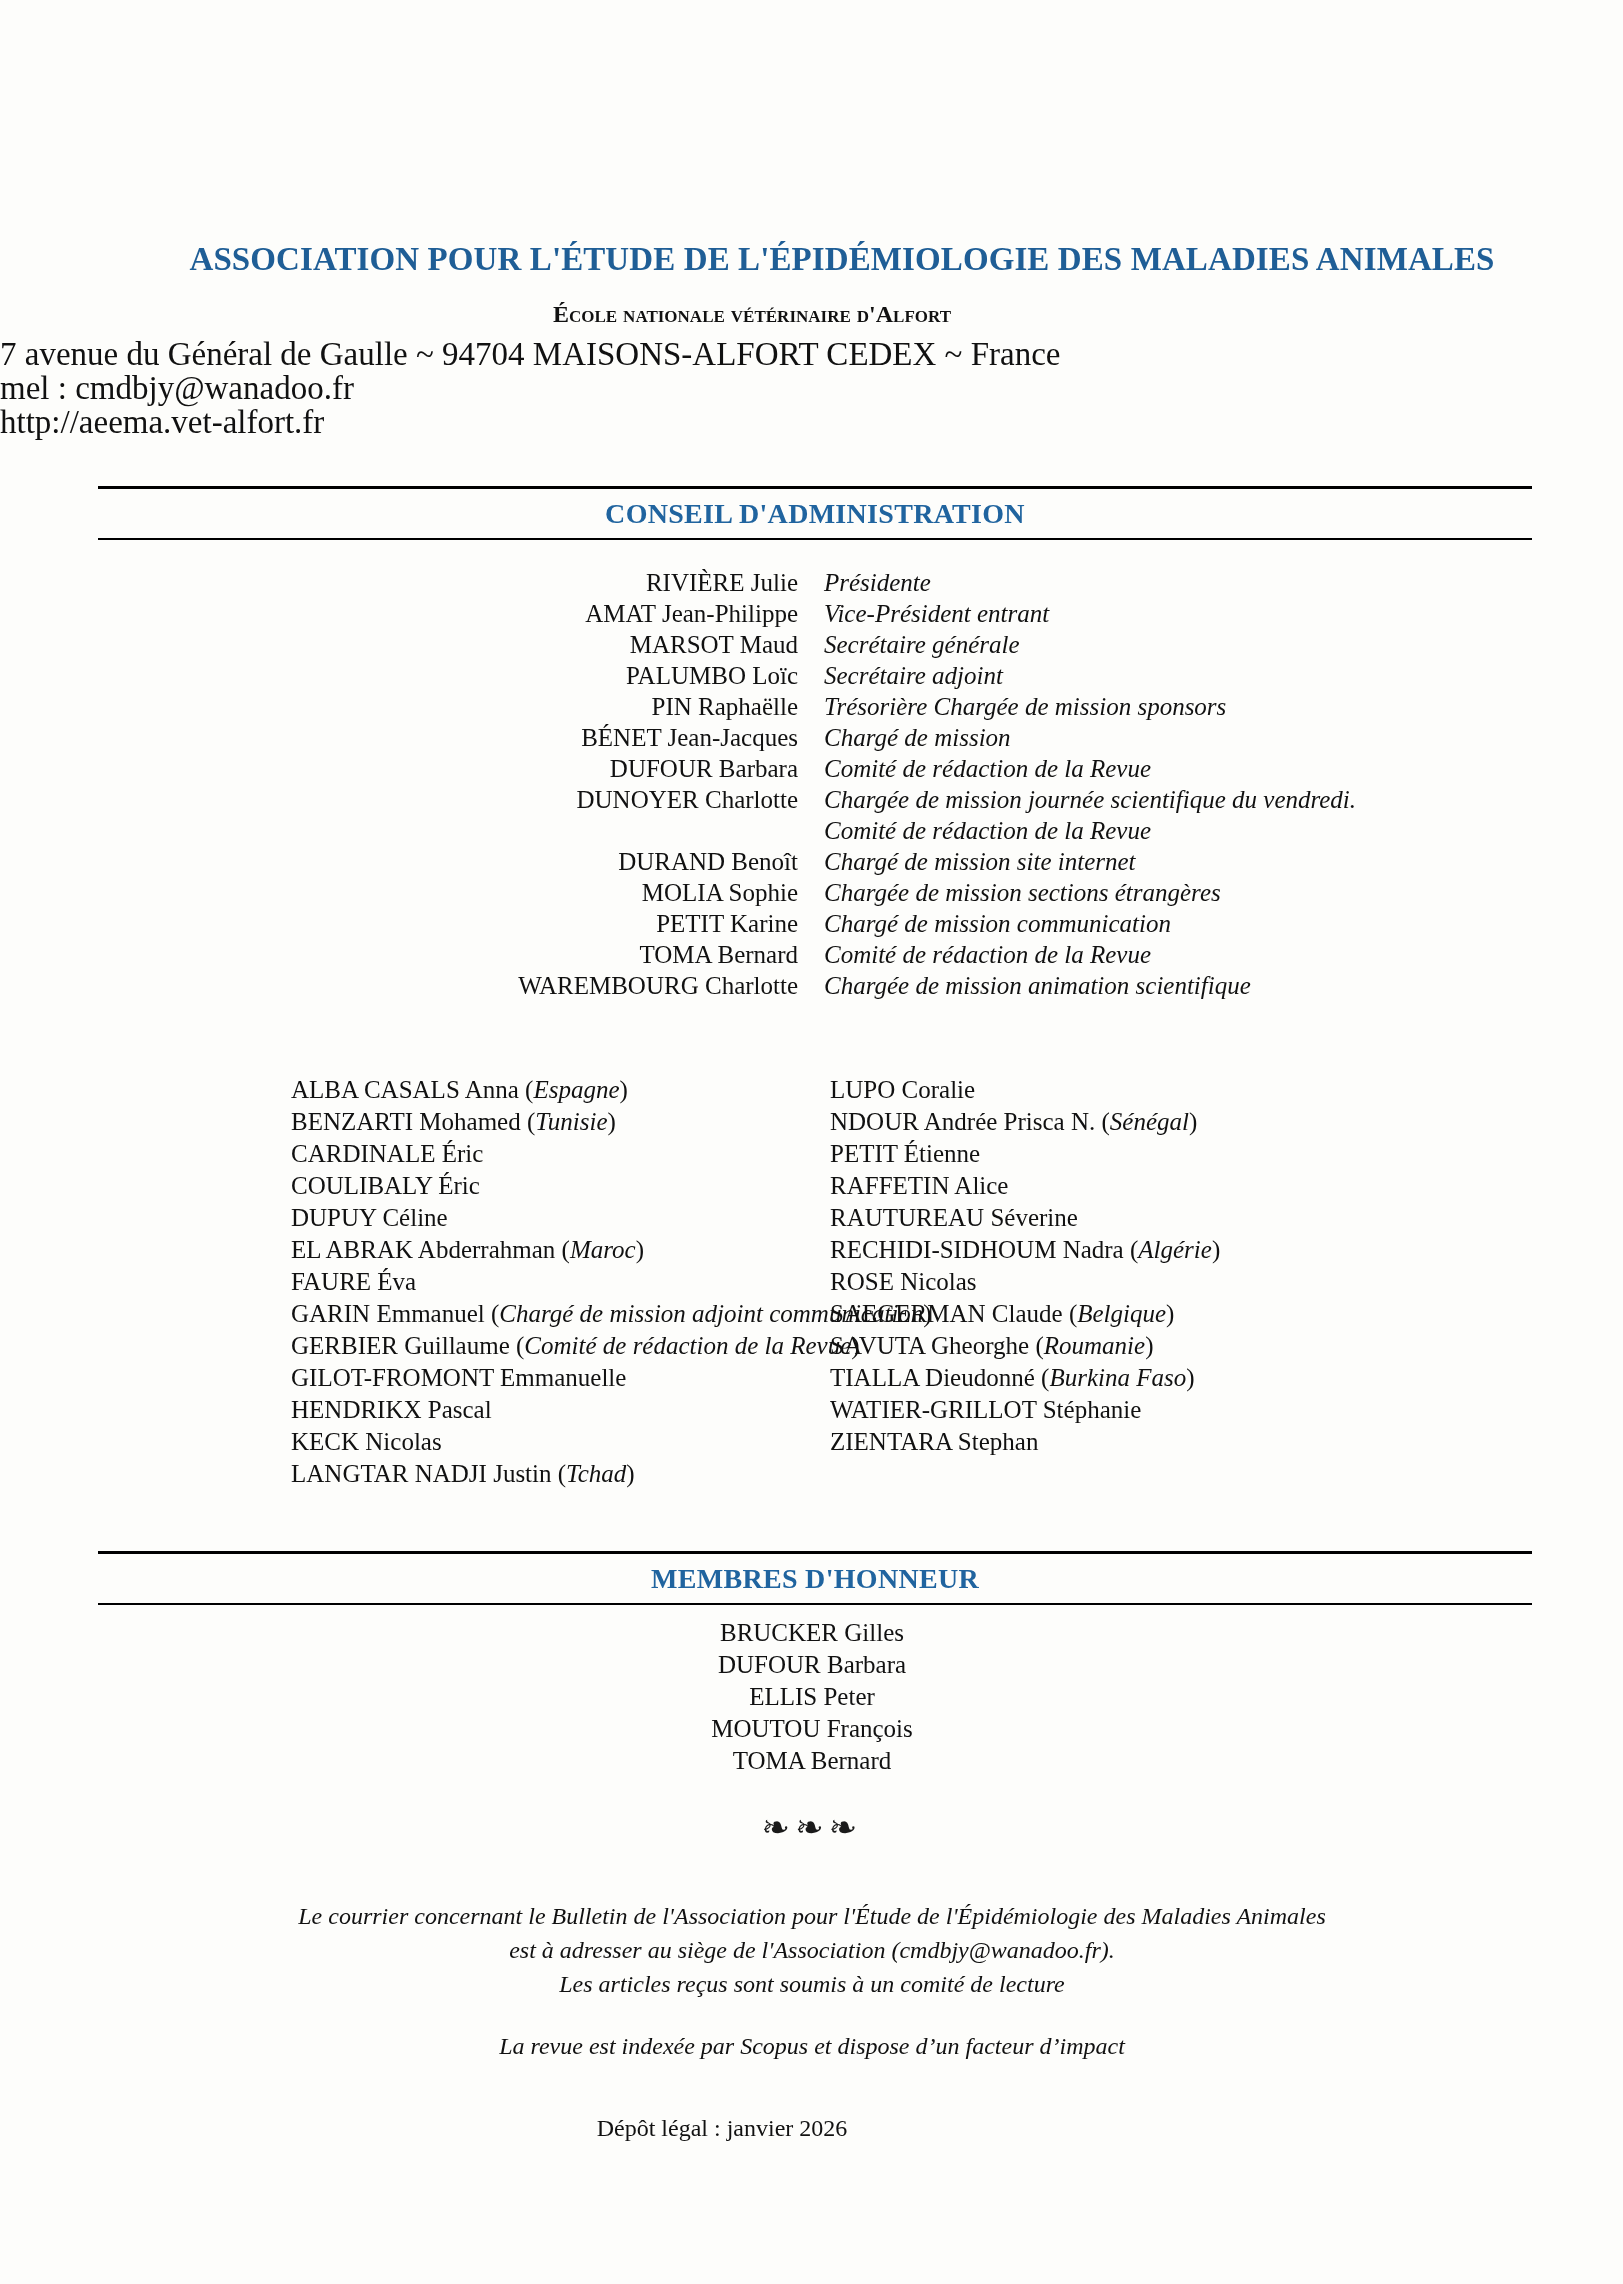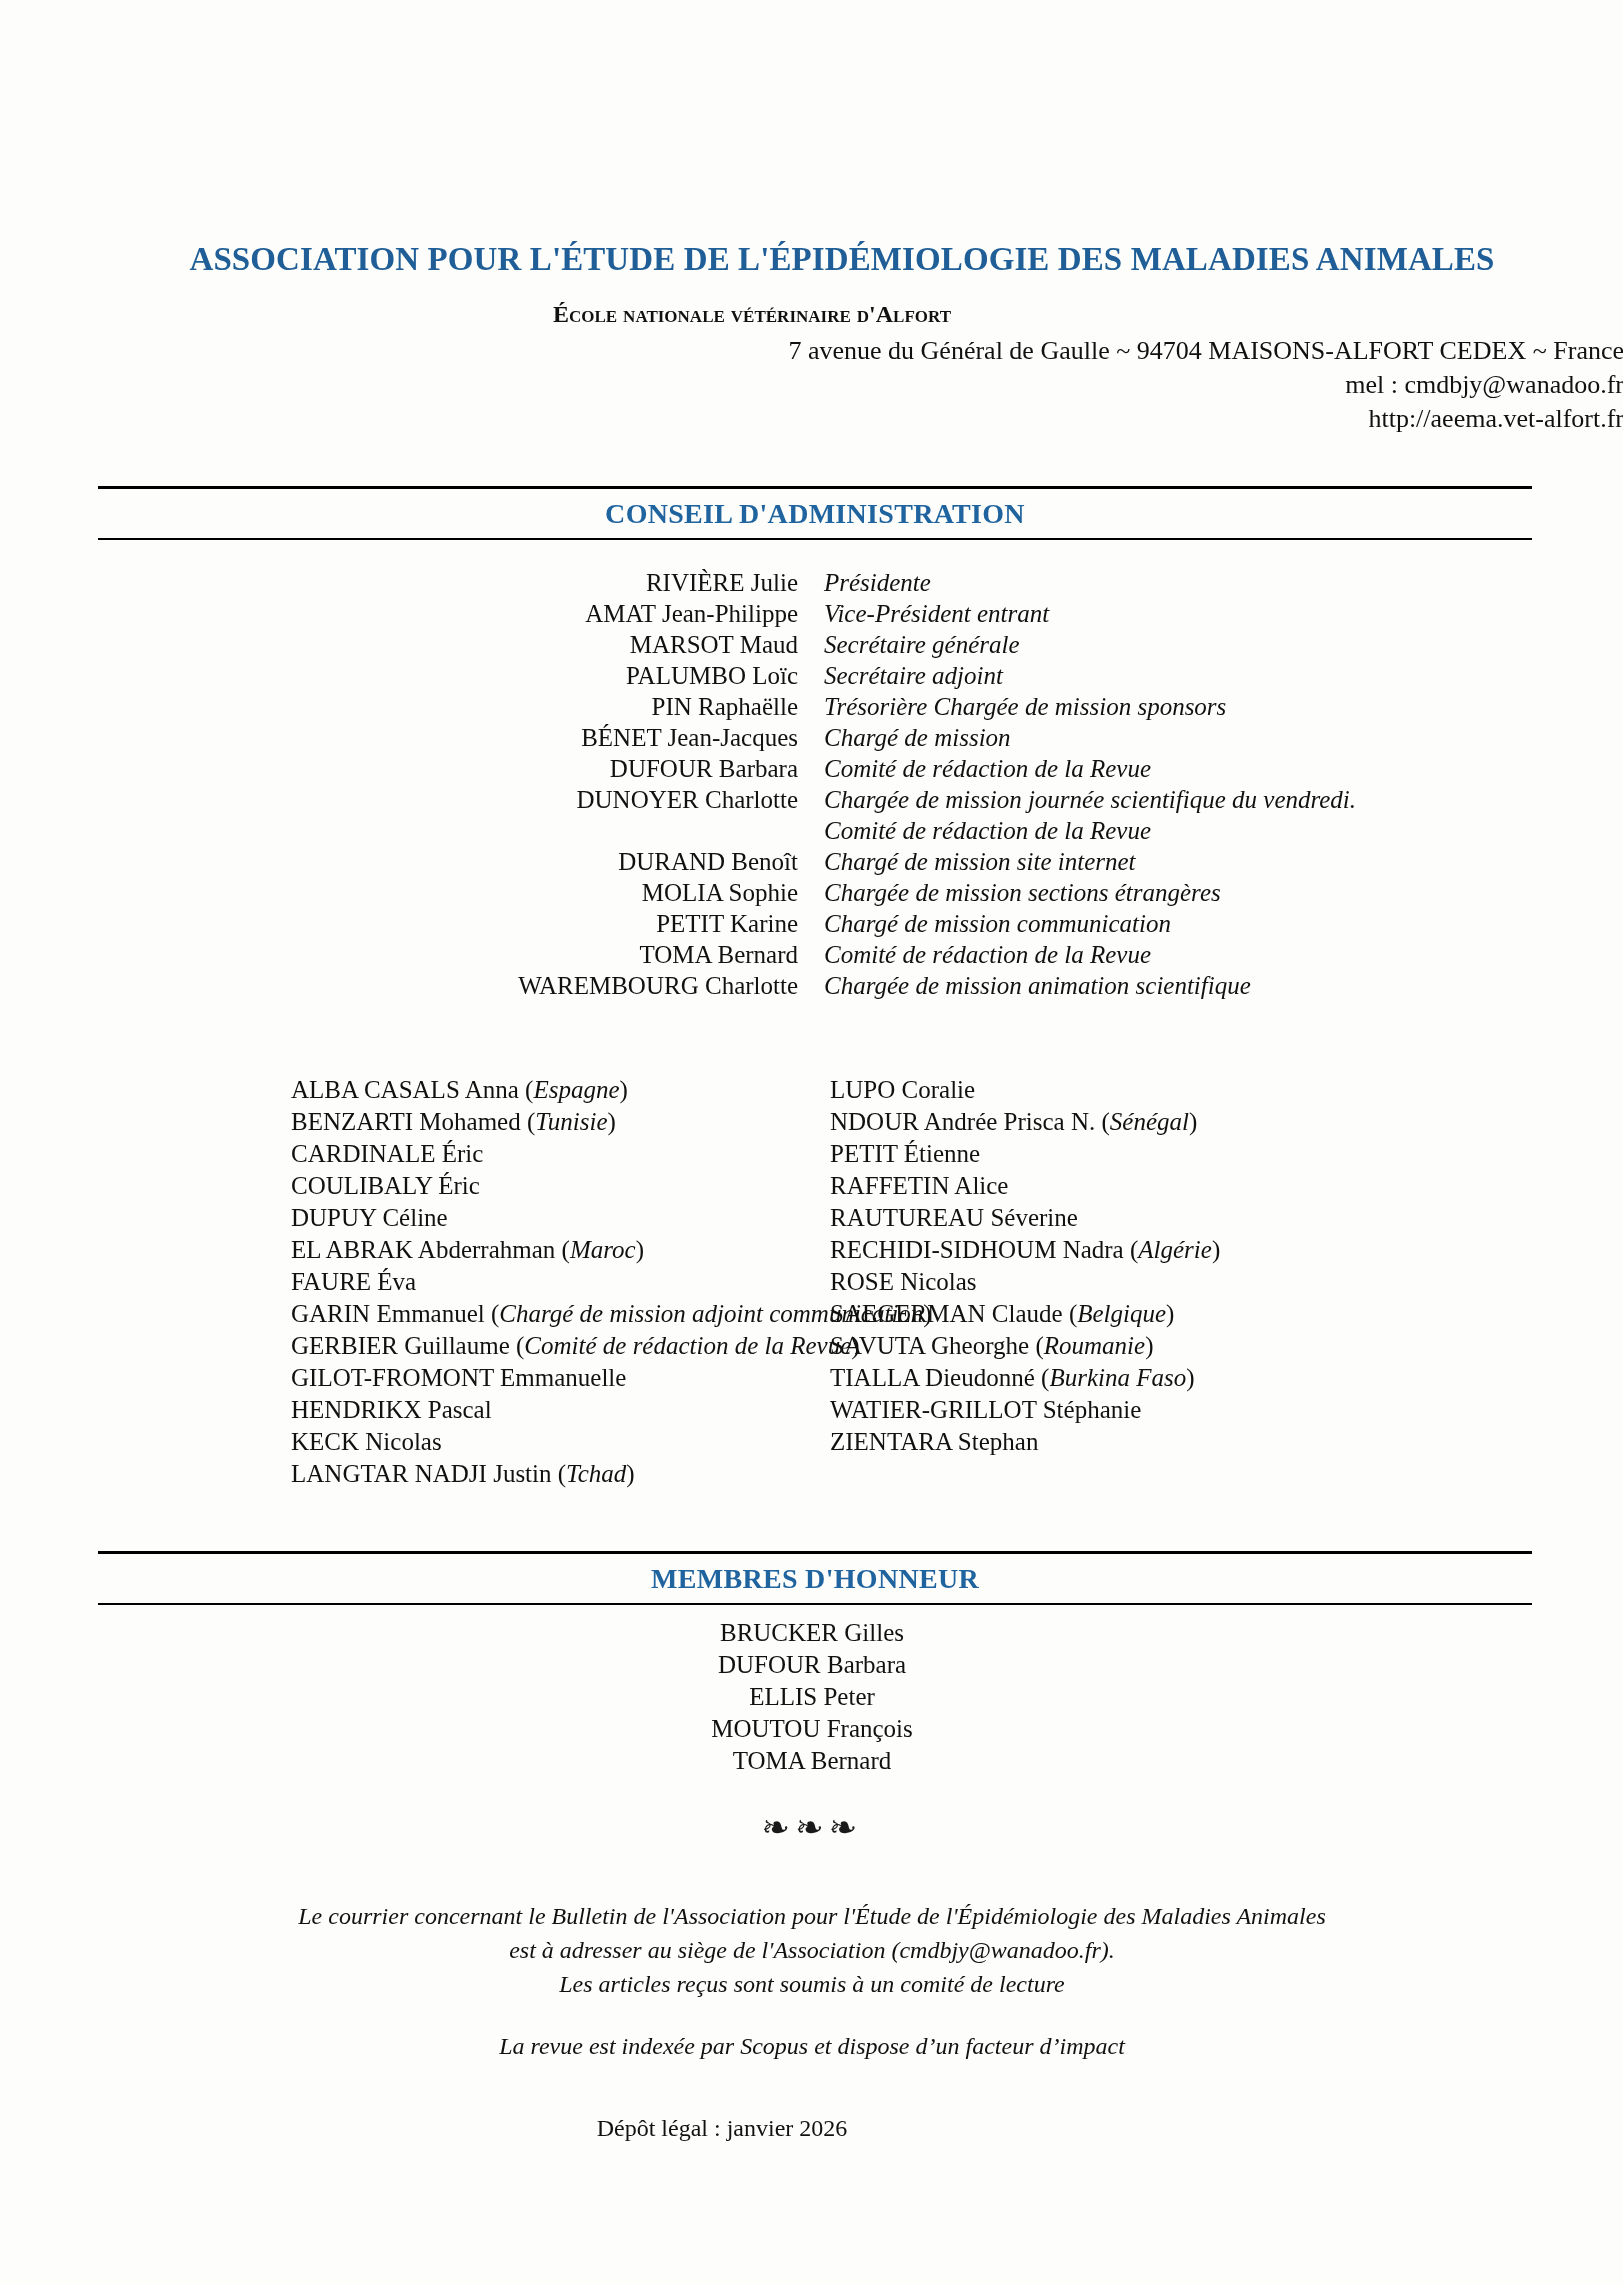--- a/index.html
+++ b/index.html
@@ -51,8 +51,8 @@
     position: absolute;
     left: 0;
     width: 1624px;
-    text-align: right;
-    font-size: 26px;
+    text-align: left;
+    font-size: 33px;
     color: #111111;
   }
   .addr-1 { top: 336px; }

